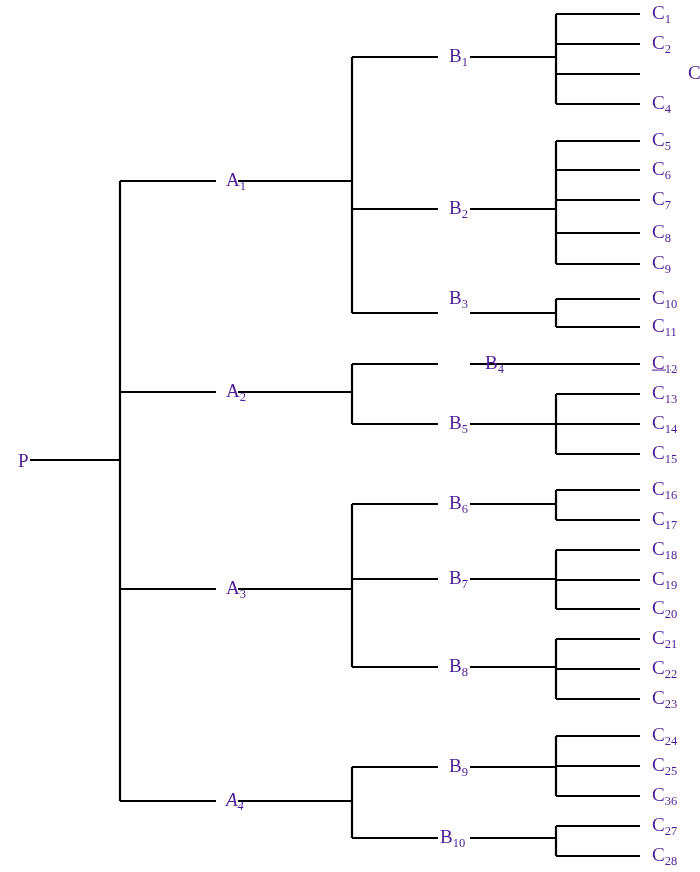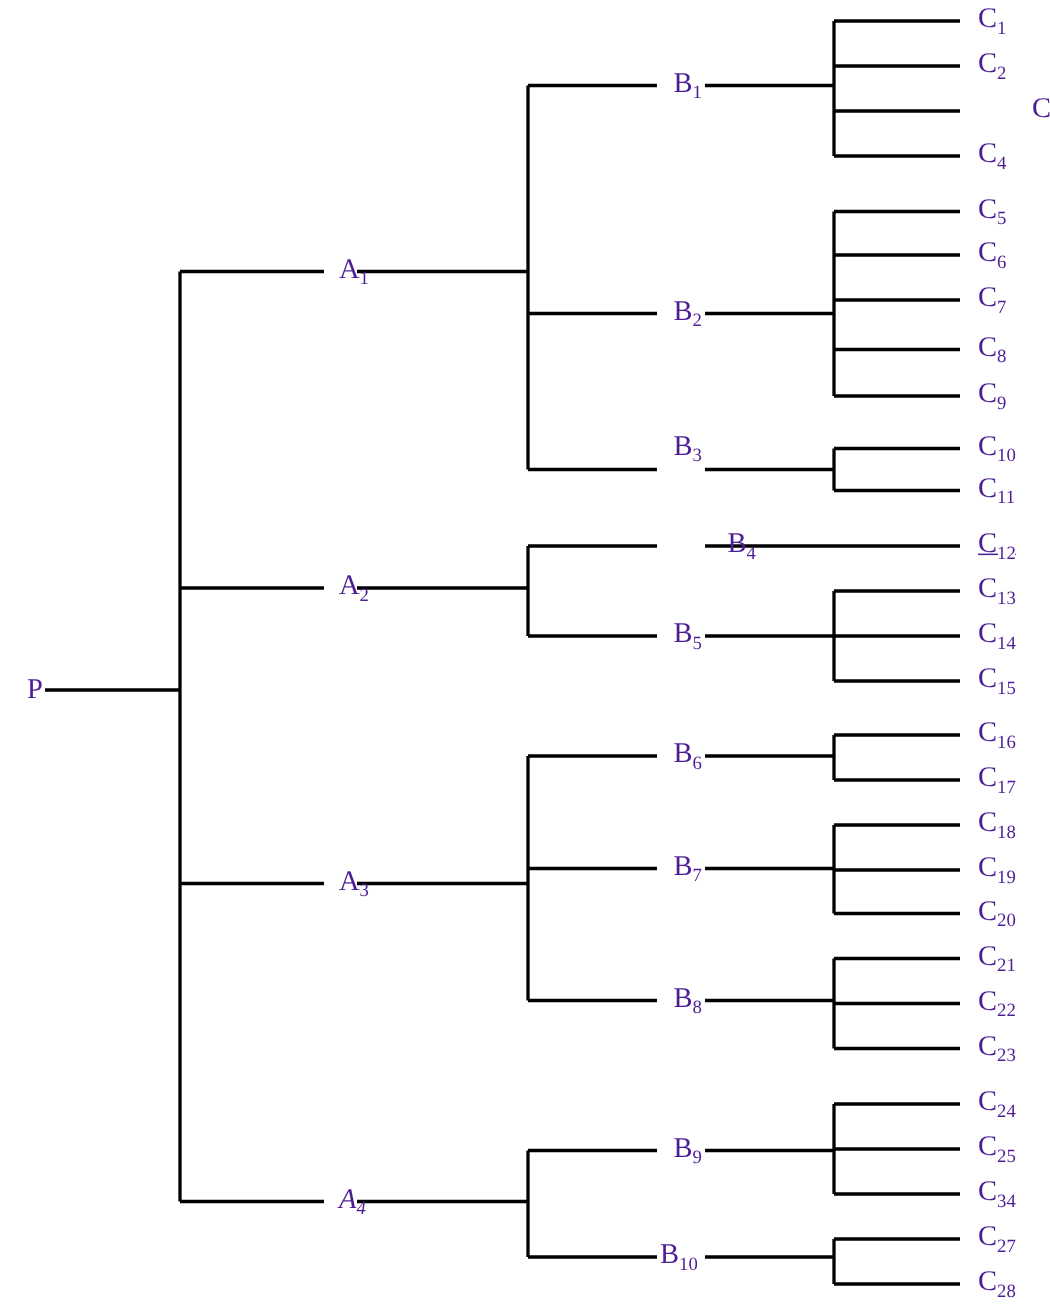--- a/index.html
+++ b/index.html
@@ -160,7 +160,7 @@
       <div class="node-label" style="left: 652px; top: 699px;"><span>C</span><span class="sub">23</span></div>
       <div class="node-label" style="left: 652px; top: 736px;"><span>C</span><span class="sub">24</span></div>
       <div class="node-label" style="left: 652px; top: 766px;"><span>C</span><span class="sub">25</span></div>
-      <div class="node-label" style="left: 652px; top: 796px;"><span>C</span><span class="sub">34</span></div>
+      <div class="node-label" style="left: 652px; top: 796px;"><span>C</span><span class="sub">36</span></div>
       <div class="node-label" style="left: 652px; top: 826px;"><span>C</span><span class="sub">27</span></div>
       <div class="node-label" style="left: 652px; top: 856px; text-align: right;"><span>C</span><span class="sub">28</span></div>
     </div>

